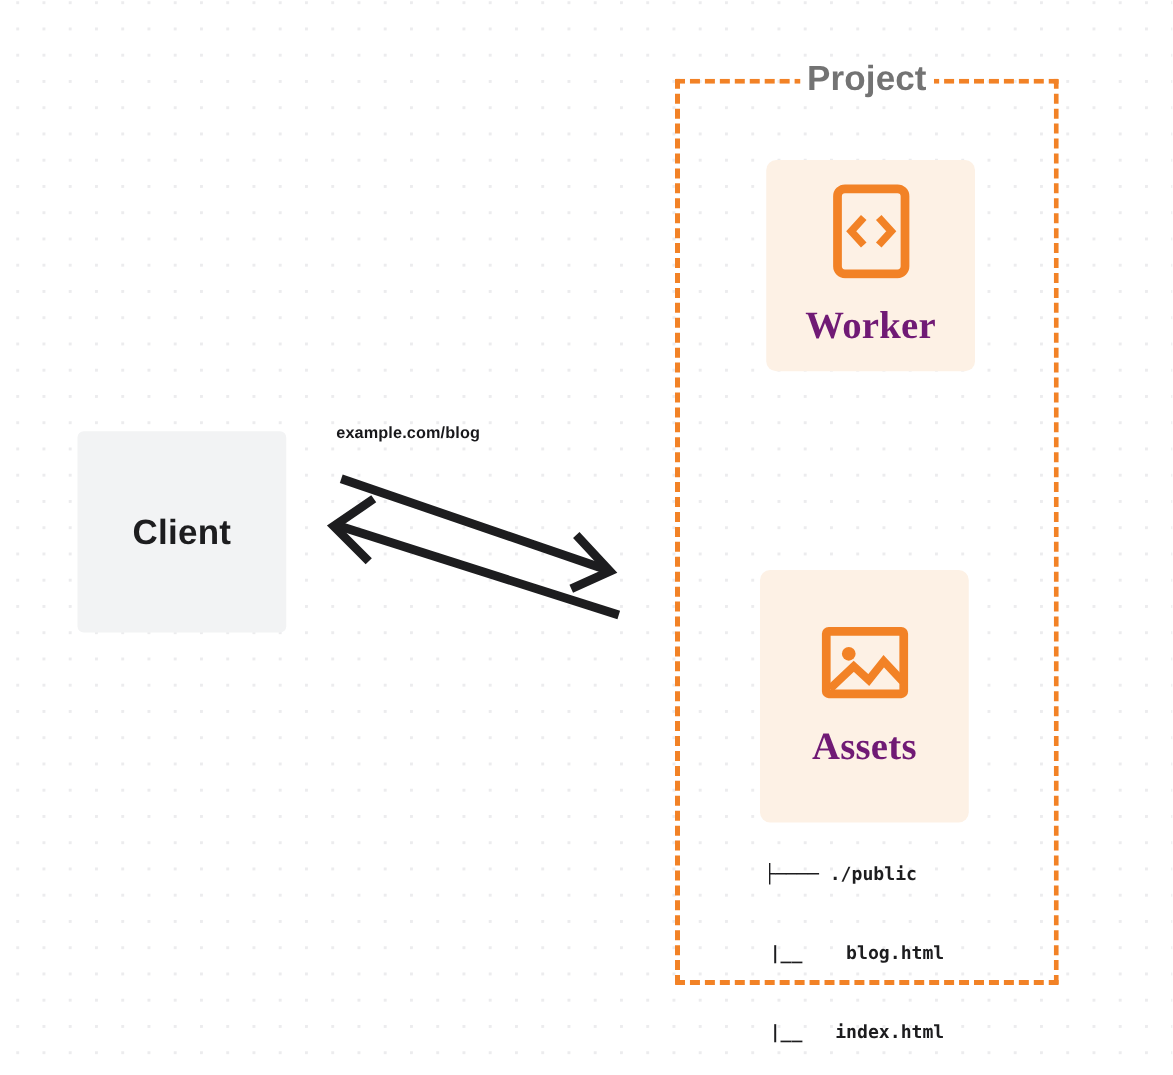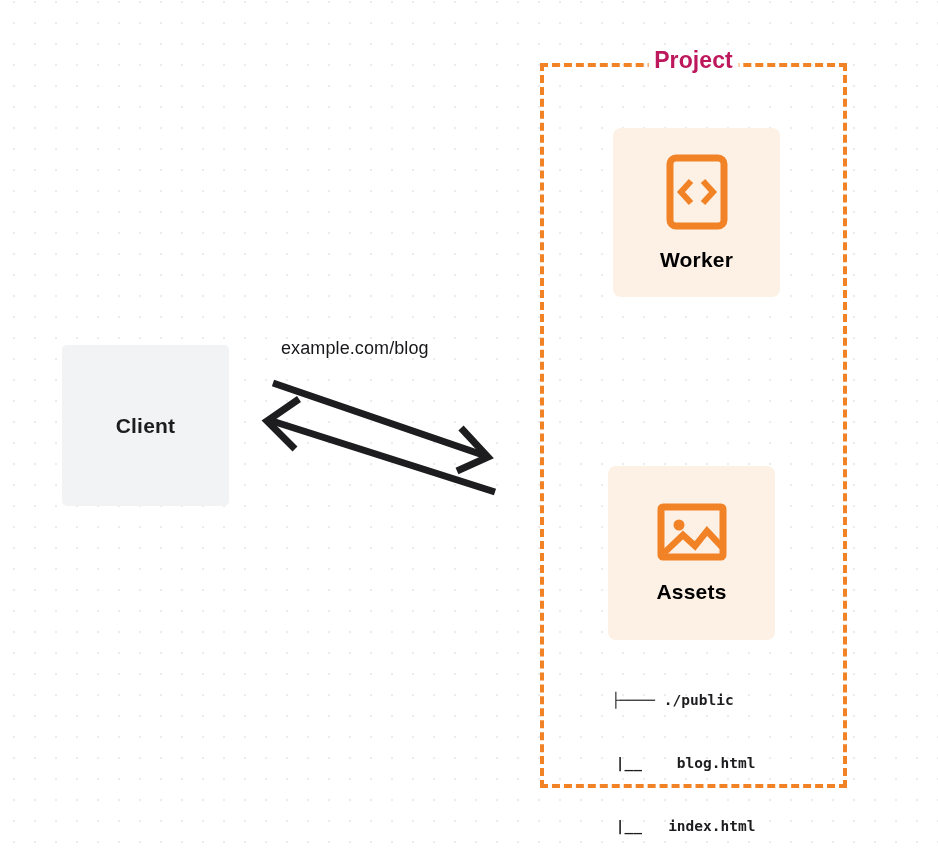--- a/index.html
+++ b/index.html
@@ -64,9 +64,9 @@
     transform: translateX(-50%);
     background: #ffffff;
     padding: 0 6px;
-    font-size: 23px;
-    font-weight: bold;
-    color: #be185d;
+    font-size: 28px;
+    font-weight: bold;
+    color: #737373;
     white-space: nowrap;
     letter-spacing: 0.1px;
   }

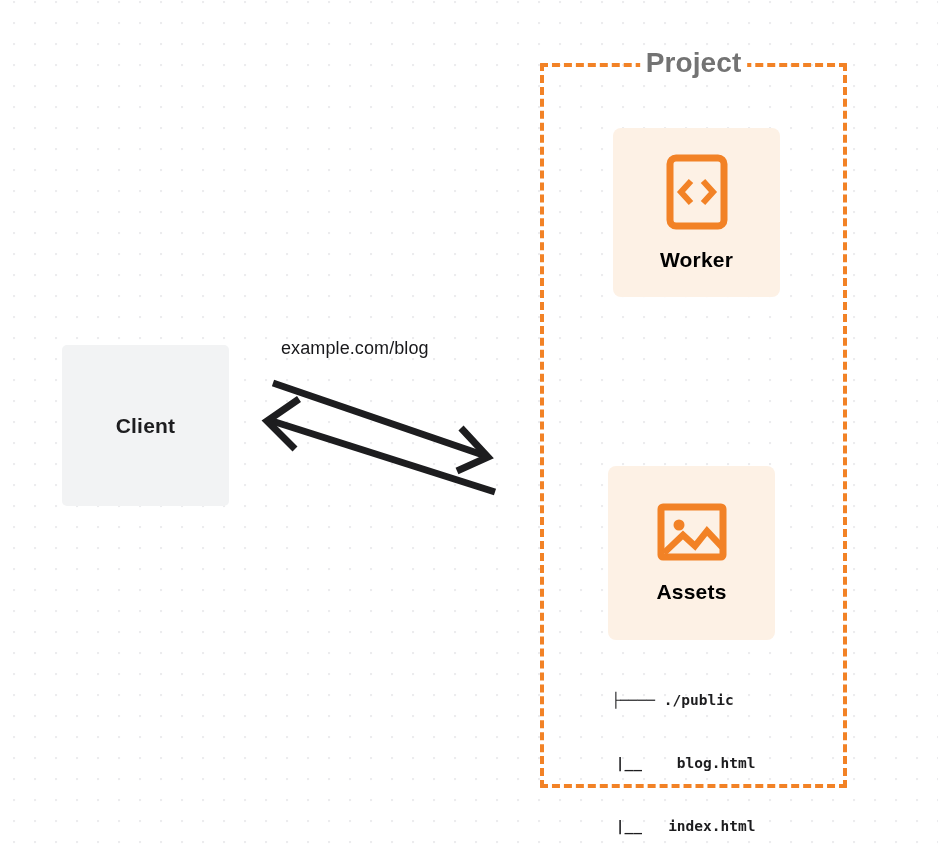--- a/index.html
+++ b/index.html
@@ -98,10 +98,11 @@
     margin-bottom: 14px;
   }
   .card-label {
-    font-size: 21px;
-    font-weight: bold;
-    color: #000000;
+    font-size: 31px;
+    font-weight: bold;
+    color: #701a75;
     letter-spacing: 0.2px;
+    font-family: Liberation Serif, serif;
   }
 
   

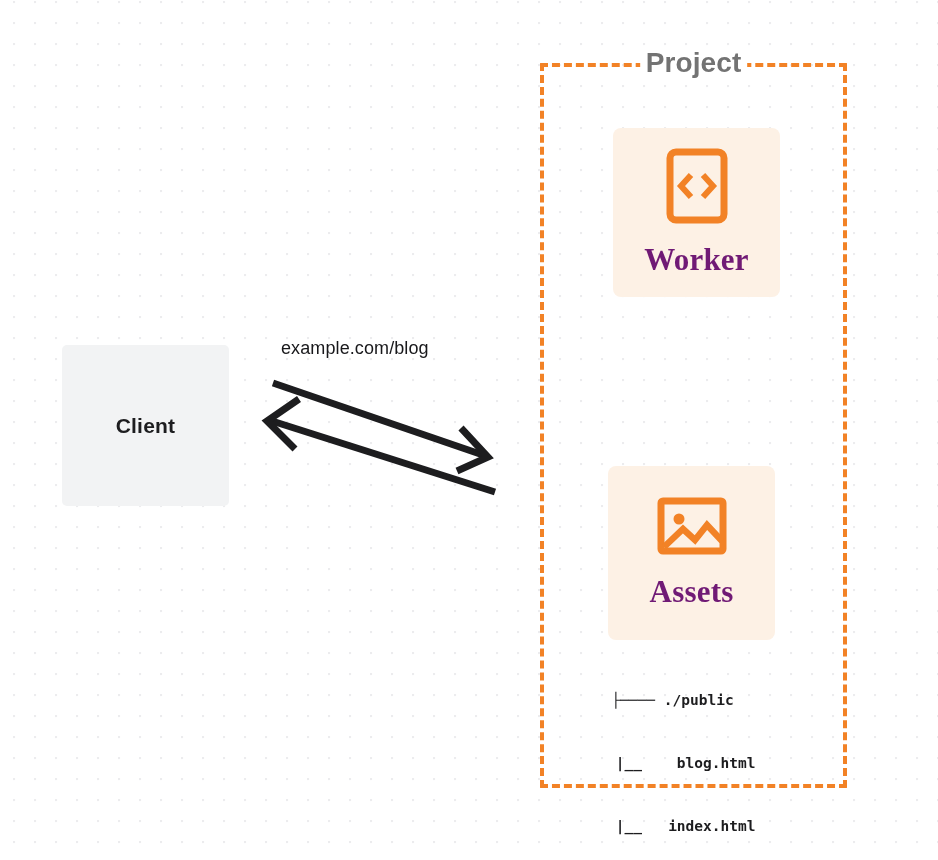--- a/index.html
+++ b/index.html
@@ -137,10 +137,10 @@
   
   .url-label {
     position: absolute;
-    left: 281px;
+    left: 269px;
     top: 338px;
-    font-size: 18px;
-    font-weight: normal;
+    font-size: 13px;
+    font-weight: bold;
     color: #18181b;
     letter-spacing: 0.1px;
     white-space: nowrap;

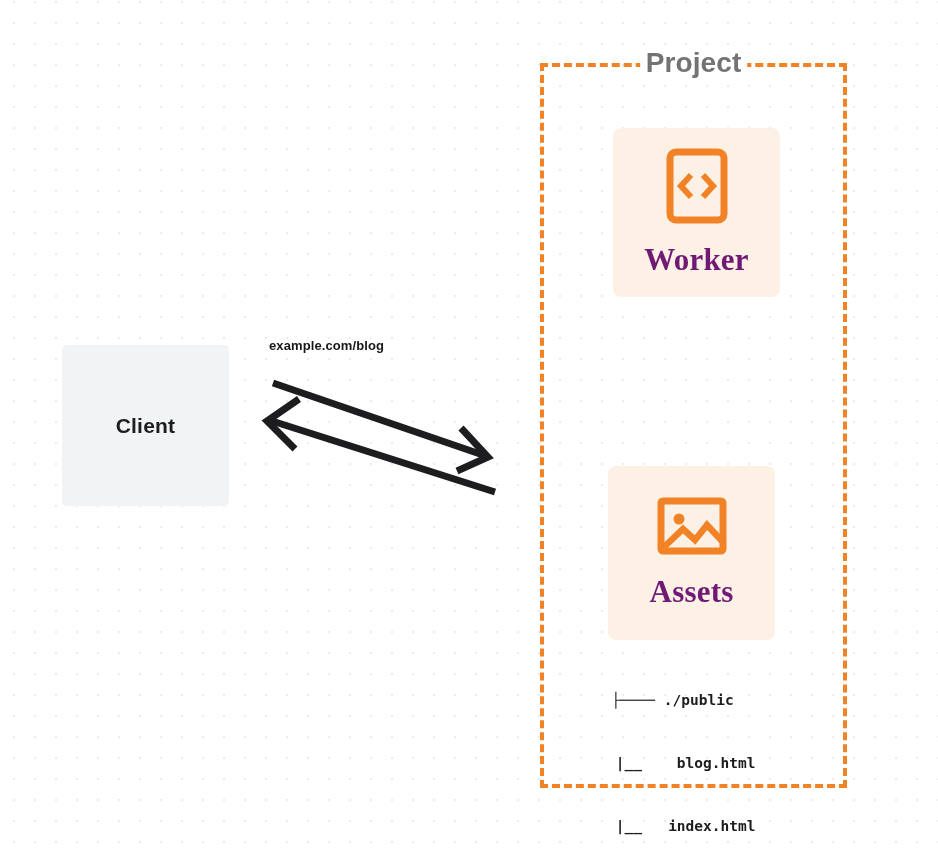--- a/index.html
+++ b/index.html
@@ -36,7 +36,7 @@
     justify-content: center;
   }
   .client-label {
-    font-size: 21px;
+    font-size: 28px;
     font-weight: bold;
     color: #1d1d1f;
     letter-spacing: 0.2px;

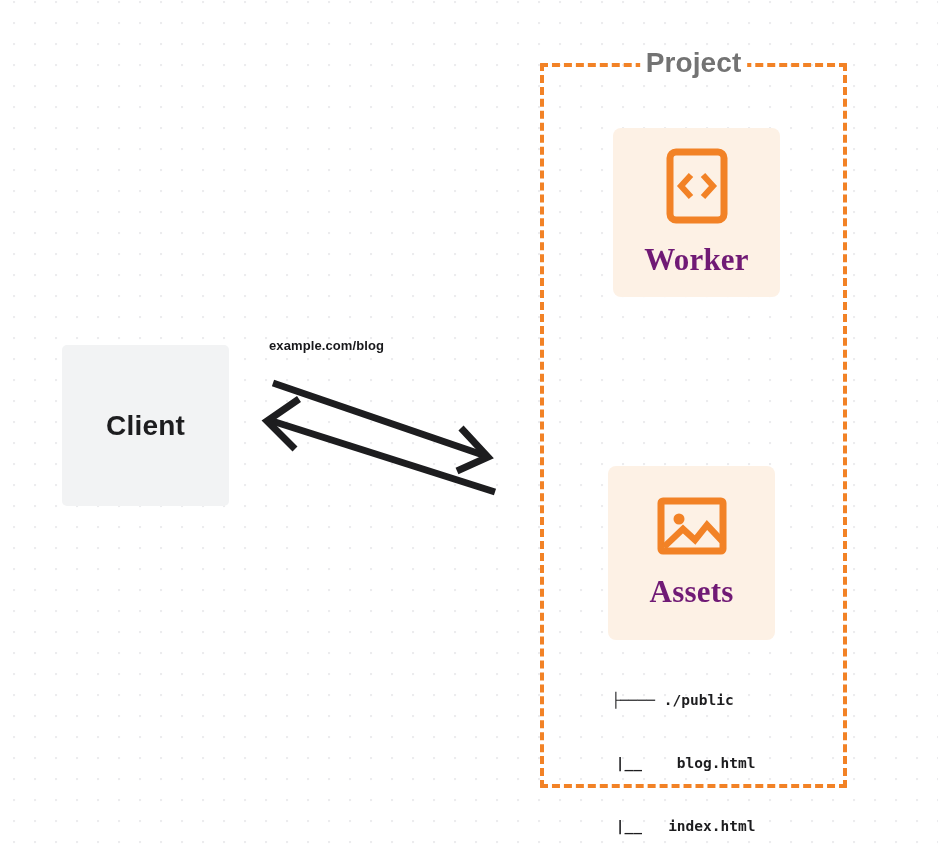--- a/index.html
+++ b/index.html
@@ -89,9 +89,9 @@
   }
   .card-assets {
     left: 608px;
-    top: 466px;
+    top: 456px;
     width: 167px;
-    height: 174px;
+    height: 202px;
   }
   .card-icon {
     display: block;

